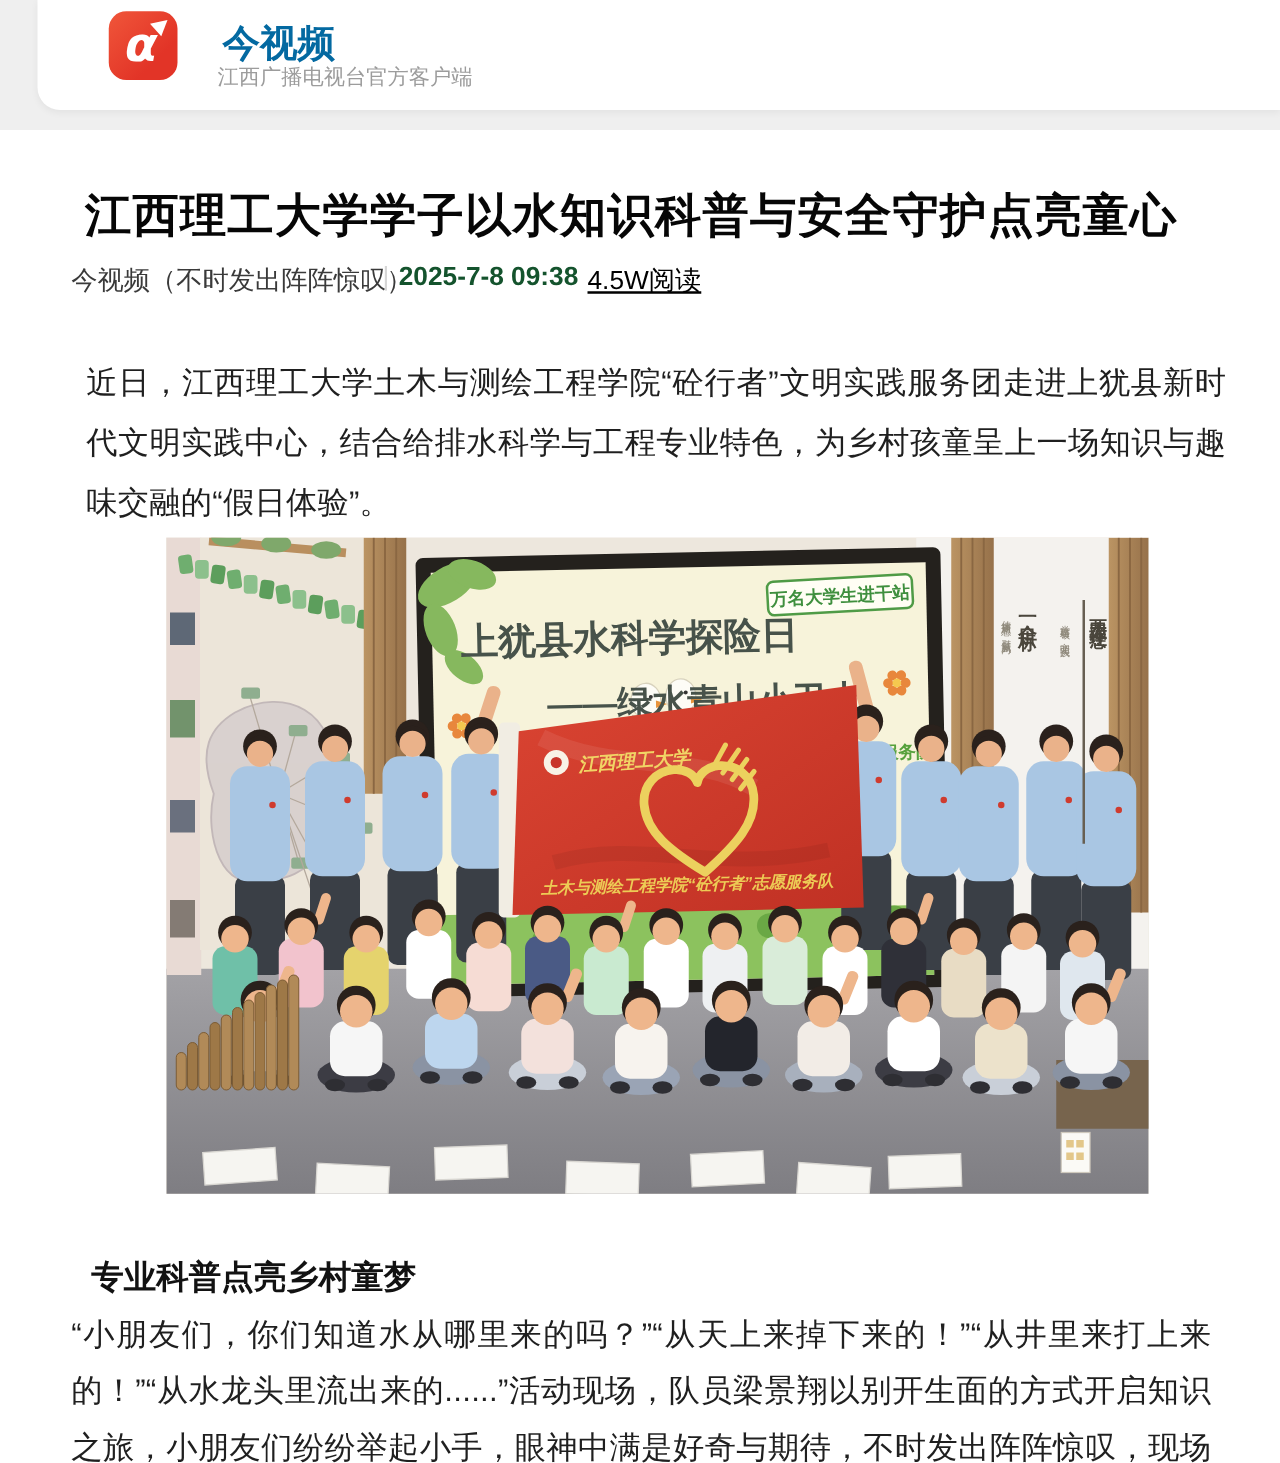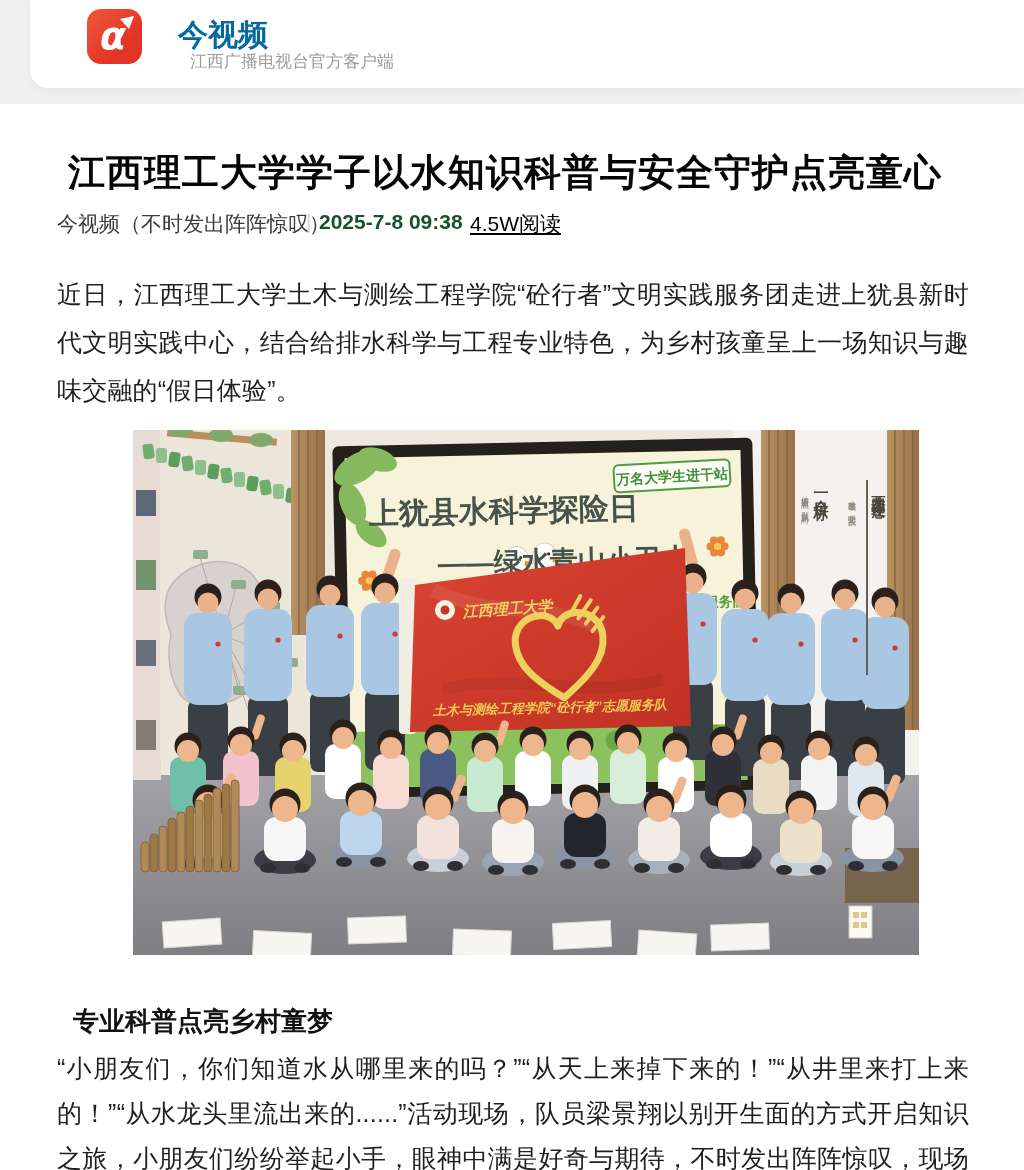--- a/index.html
+++ b/index.html
@@ -23,7 +23,7 @@
     display:flex;align-items:center;justify-content:center;
   }
   .app-name{left:148px;top:15px;font-size:30px;font-weight:700;color:#0369a1;}
-  .app-sub{left:160px;top:50px;font-size:17px;color:#9c9c9c;}
+  .app-sub{left:144px;top:50px;font-size:17px;color:#9c9c9c;}
 
   
   .art-title{

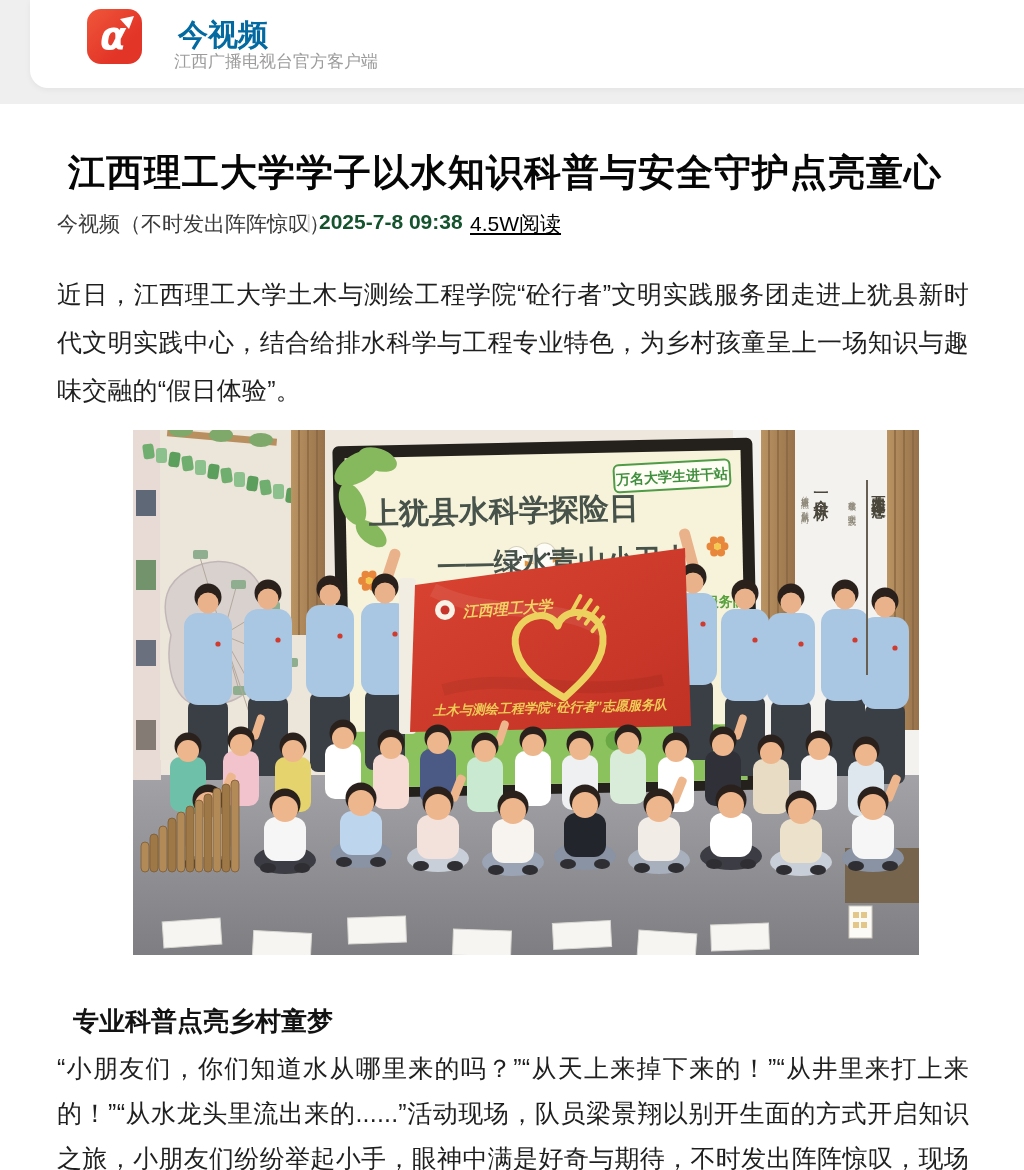--- a/index.html
+++ b/index.html
@@ -74,7 +74,7 @@
 <span class="abs byline date">2025-7-8 09:38</span>
 <span class="abs byline views">4.5W阅读</span>
 
-<p class="abs para" id="para1" style="margin:0">近日，江西理工大学土木与测绘工程学院“砼行者”文明实践服务团走进上犹县新时代文明实践中心，结合给排水科学与工程专业特色，为乡村孩童呈上一场知识与趣味交融的“假日体验”。</p>
+<p class="abs para" id="para1" style="margin:12px">近日，江西理工大学土木与测绘工程学院“砼行者”文明实践服务团走进上犹县新时代文明实践中心，结合给排水科学与工程专业特色，为乡村孩童呈上一场知识与趣味交融的“假日体验”。</p>
 
 <div class="abs" id="photo">
   <svg id="scene" width="786" height="527" viewBox="0 0 786 527">

